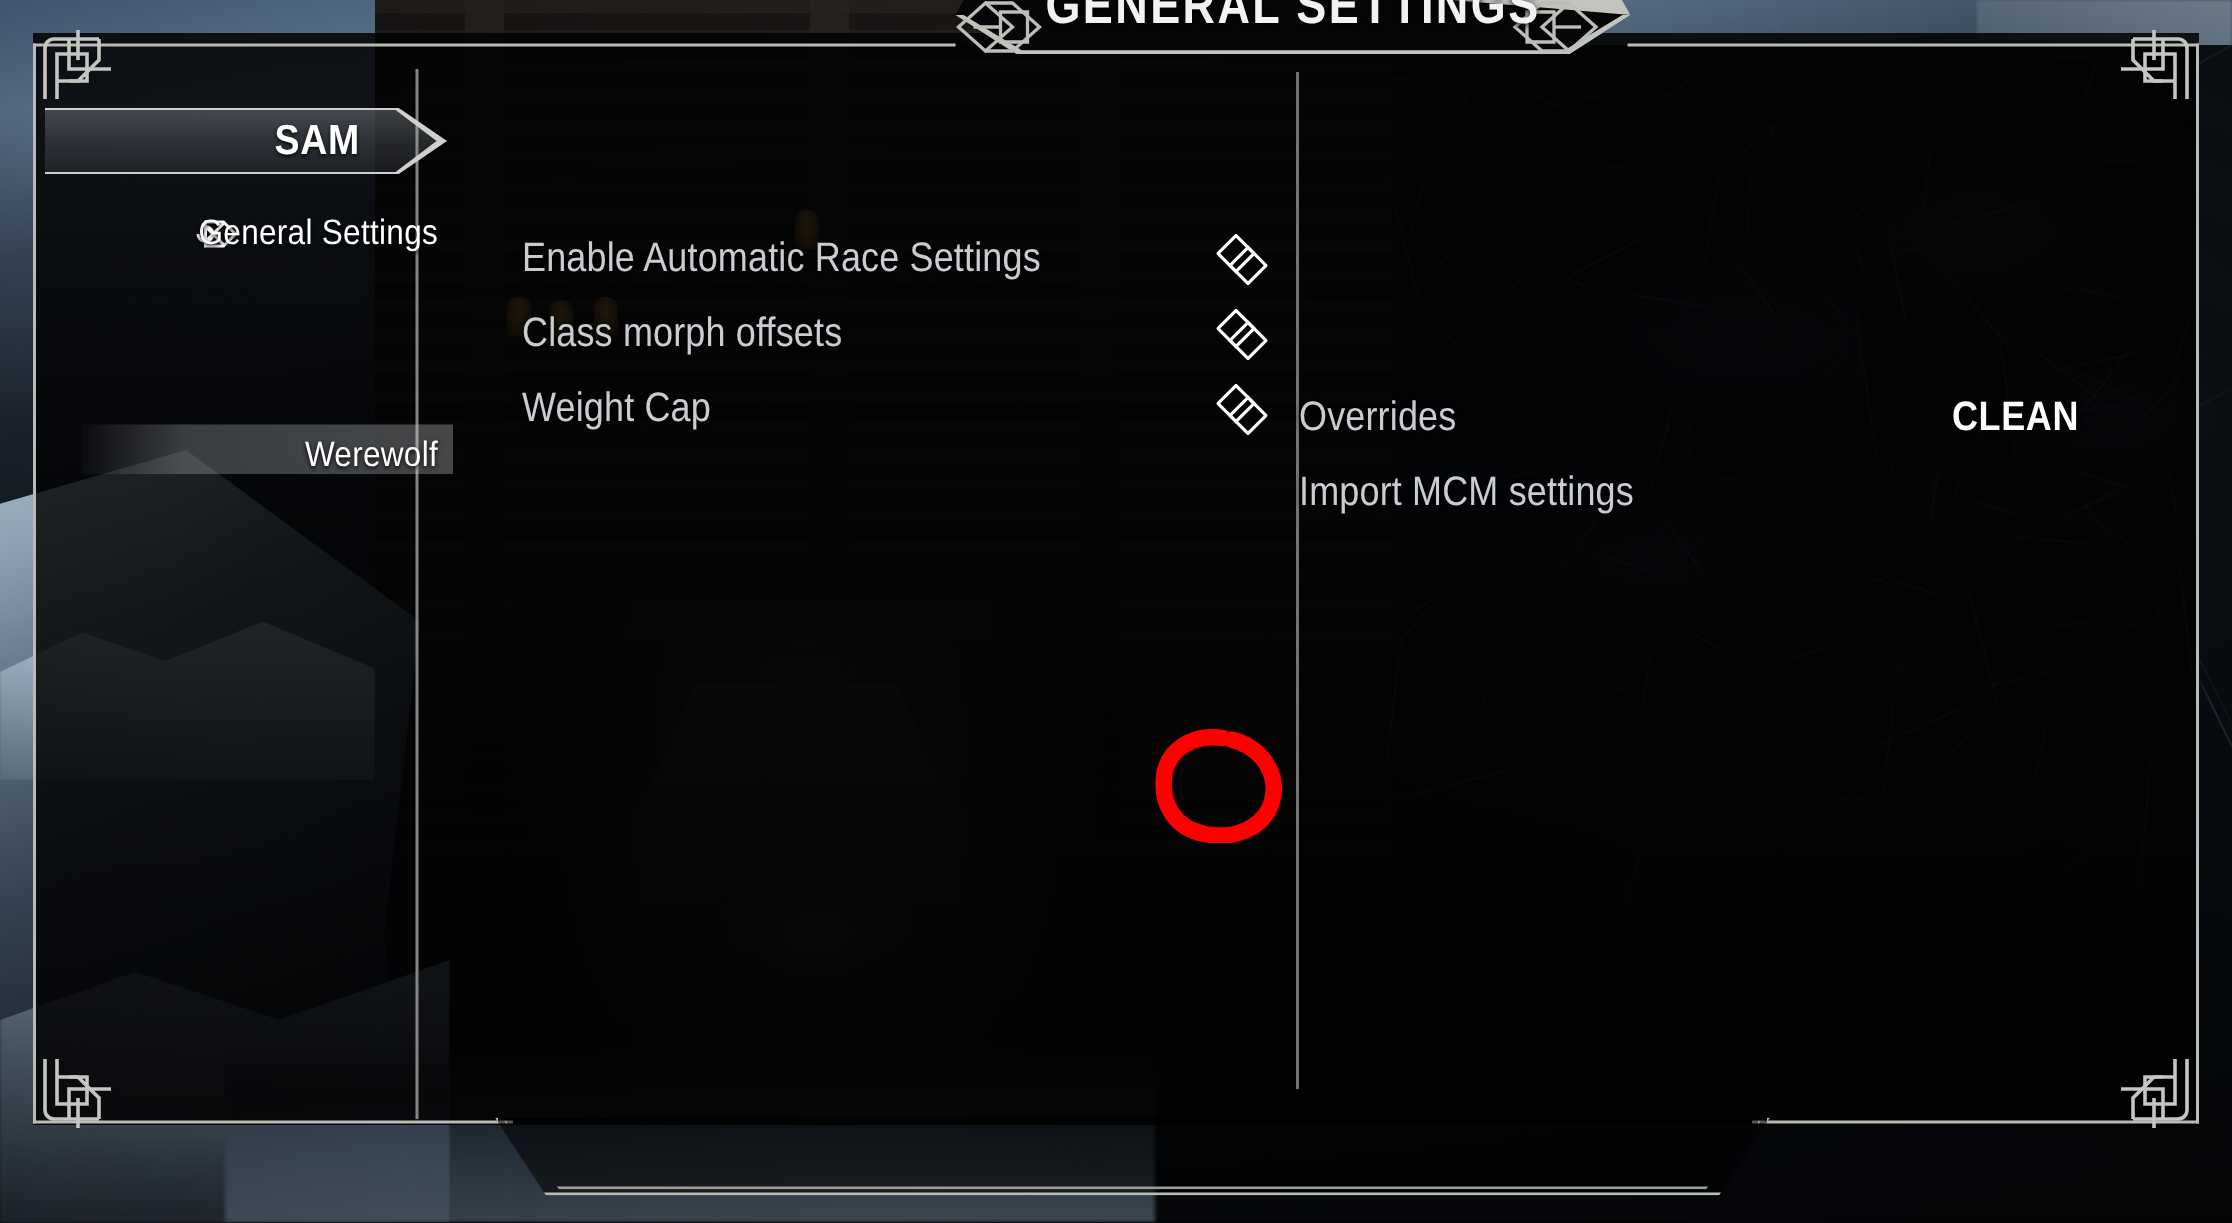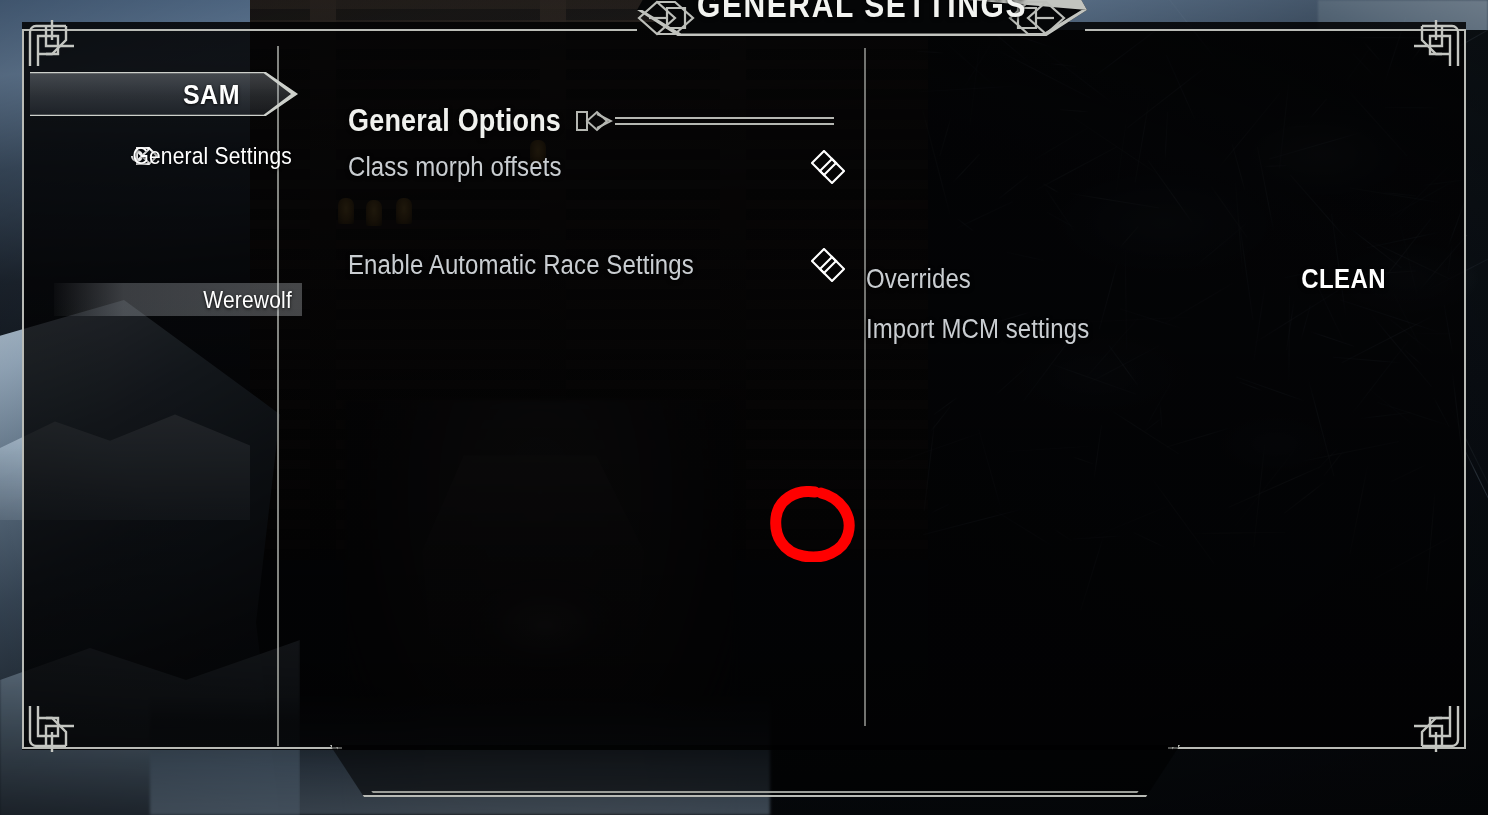--- a/index.html
+++ b/index.html
@@ -549,17 +549,6 @@
 
 <div id="content-left">
 
-  <div class="section-head">
-    <span class="sh-text">General Options</span>
-    <svg class="sh-orn" viewBox="0 0 38 26">
-      <g fill="none" stroke="#b5b7b2" stroke-width="2">
-        <path d="M2 4 L2 22 L12 22 L12 4 Z"></path>
-        <path d="M12 13 L22 4 L32 13 L22 22 Z"></path>
-        <path d="M22 6 L36 13 L22 20"></path>
-      </g>
-    </svg>
-    <span class="sh-rule"></span>
-  </div>
 
 
   <div class="opt-row">

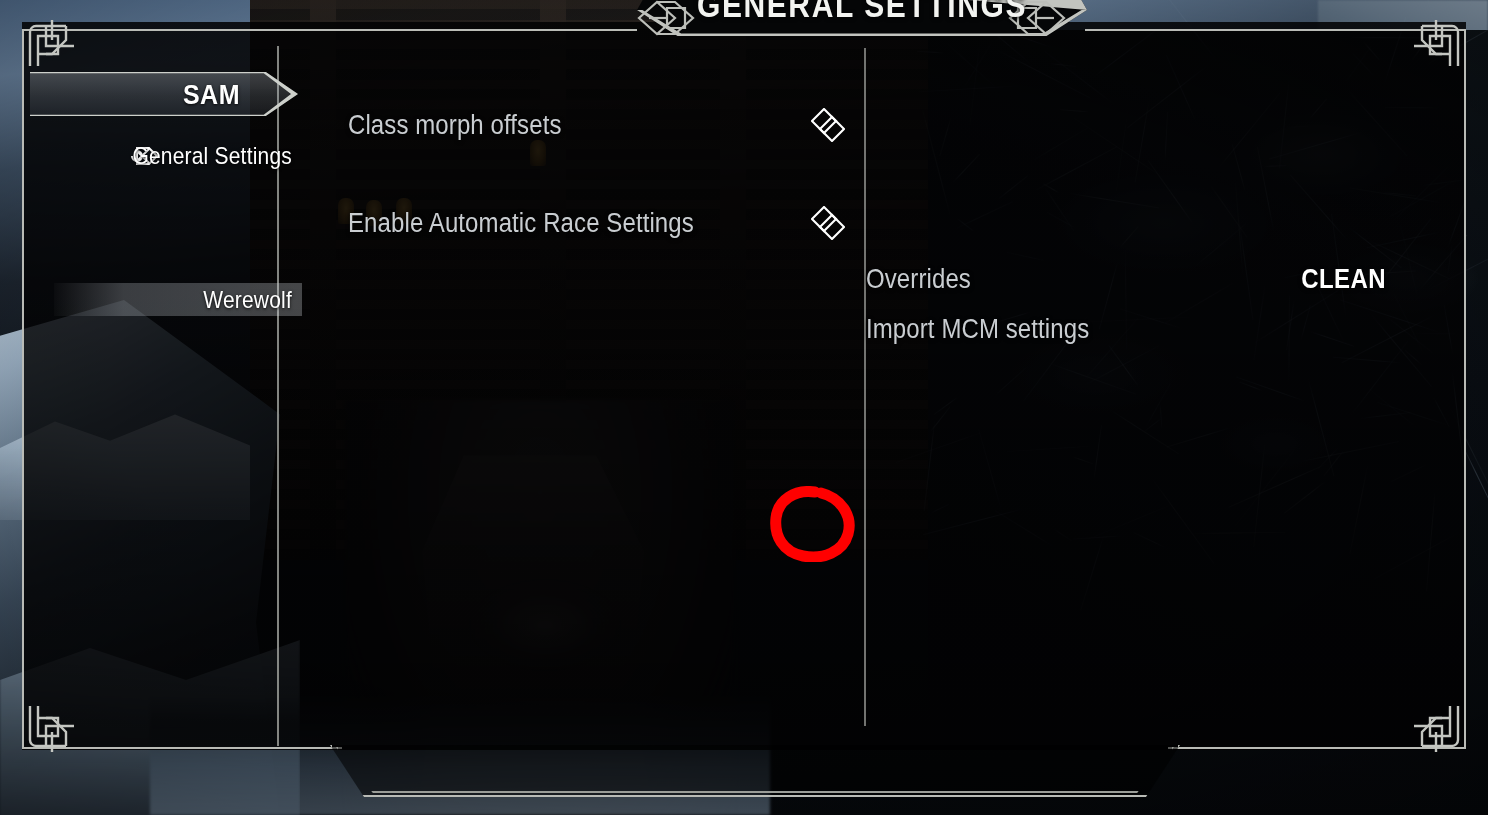--- a/index.html
+++ b/index.html
@@ -551,6 +551,18 @@
 
 
 
+  <div class="opt-row spacer-top">
+    <span class="opt-label">Enable Automatic Race Settings</span>
+    <span class="val-col">
+      <svg class="checkbox-glyph" viewBox="0 0 34 34">
+        <g fill="none" stroke="#ffffff" stroke-width="2.1">
+          <rect x="4.5" y="4.5" width="17" height="17" transform="rotate(45 13 13)"></rect>
+          <rect x="12.5" y="12.5" width="17" height="17" transform="rotate(45 21 21)"></rect>
+        </g>
+      </svg>
+    </span>
+  </div>
+
   <div class="opt-row">
     <span class="opt-label">Class morph offsets</span>
     <span class="val-col">
@@ -563,18 +575,6 @@
     </span>
   </div>
 
-  <div class="opt-row spacer-top">
-    <span class="opt-label">Enable Automatic Race Settings</span>
-    <span class="val-col">
-      <svg class="checkbox-glyph" viewBox="0 0 34 34">
-        <g fill="none" stroke="#ffffff" stroke-width="2.1">
-          <rect x="4.5" y="4.5" width="17" height="17" transform="rotate(45 13 13)"></rect>
-          <rect x="12.5" y="12.5" width="17" height="17" transform="rotate(45 21 21)"></rect>
-        </g>
-      </svg>
-    </span>
-  </div>
-
 
 
 </div>

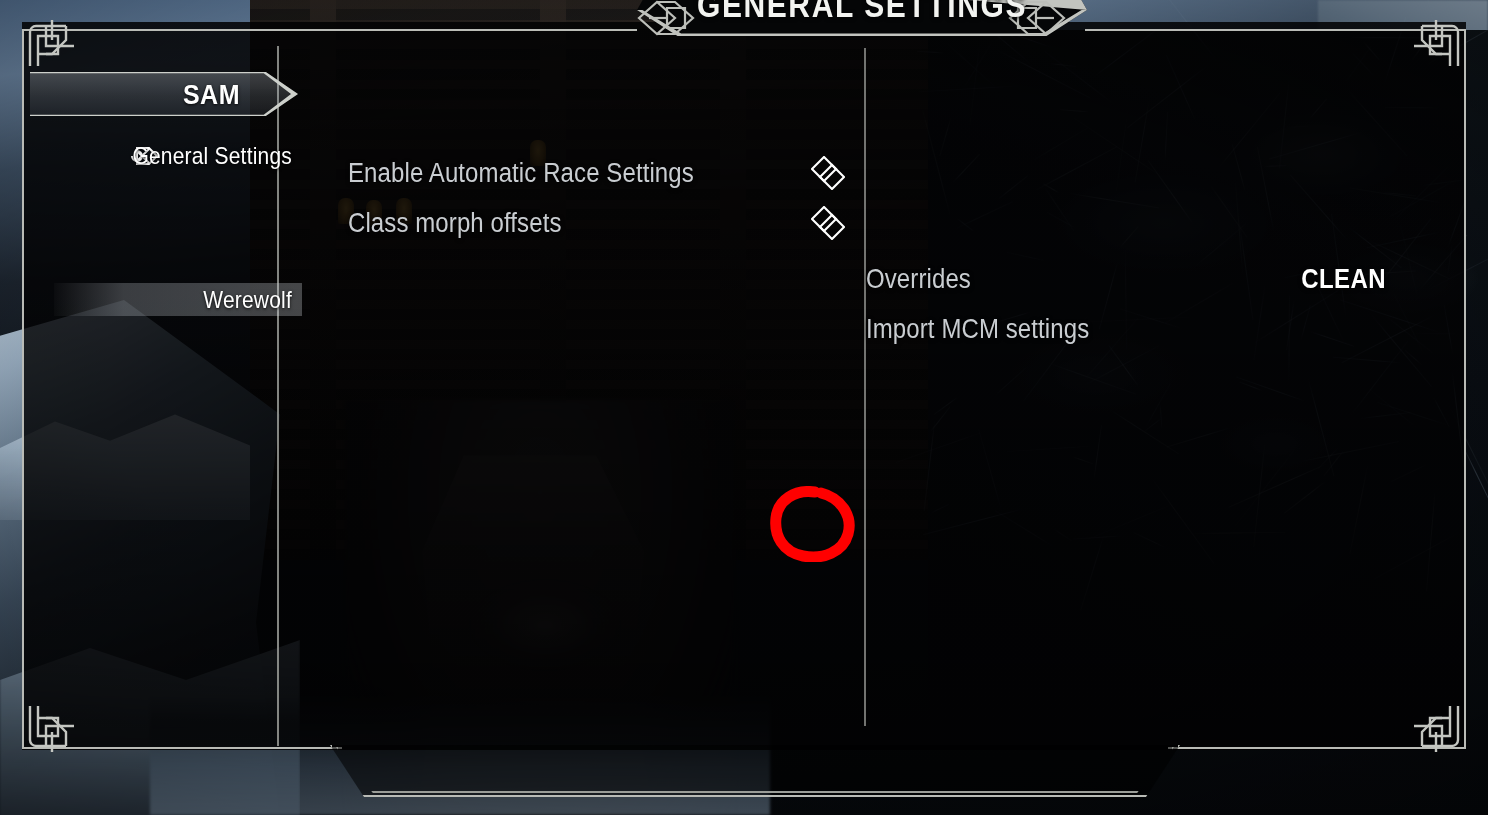--- a/index.html
+++ b/index.html
@@ -575,6 +575,17 @@
     </span>
   </div>
 
+  <div class="opt-row">
+    <span class="opt-label">Weight Cap</span>
+    <span class="val-col">
+      <svg class="checkbox-glyph" viewBox="0 0 34 34">
+        <g fill="none" stroke="#ffffff" stroke-width="2.1">
+          <rect x="4.5" y="4.5" width="17" height="17" transform="rotate(45 13 13)"></rect>
+          <rect x="12.5" y="12.5" width="17" height="17" transform="rotate(45 21 21)"></rect>
+        </g>
+      </svg>
+    </span>
+  </div>
 
 
 </div>

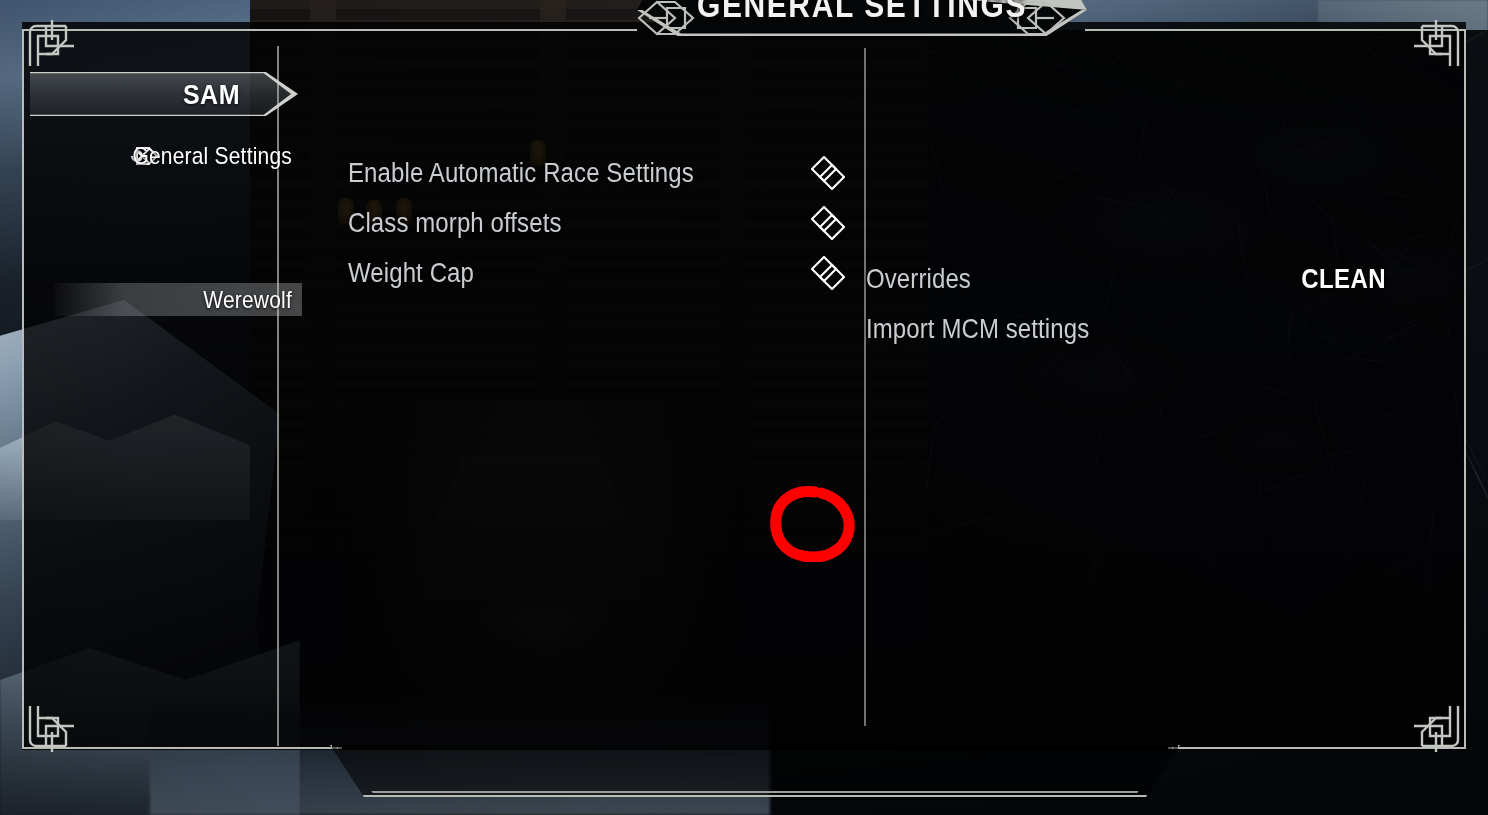--- a/index.html
+++ b/index.html
@@ -212,6 +212,7 @@
   .nav-item.active .nav-label { color:#ffffff; }
   .nav-item.highlight {
     background:linear-gradient(90deg,rgba(255,255,255,.02) 0%,rgba(208,215,222,.26) 28%,rgba(216,222,228,.30) 100%);
+    align-items:flex-end;
   }
   .nav-glyph {
     position:absolute; left:75px; top:50%; transform:translateY(-50%);

